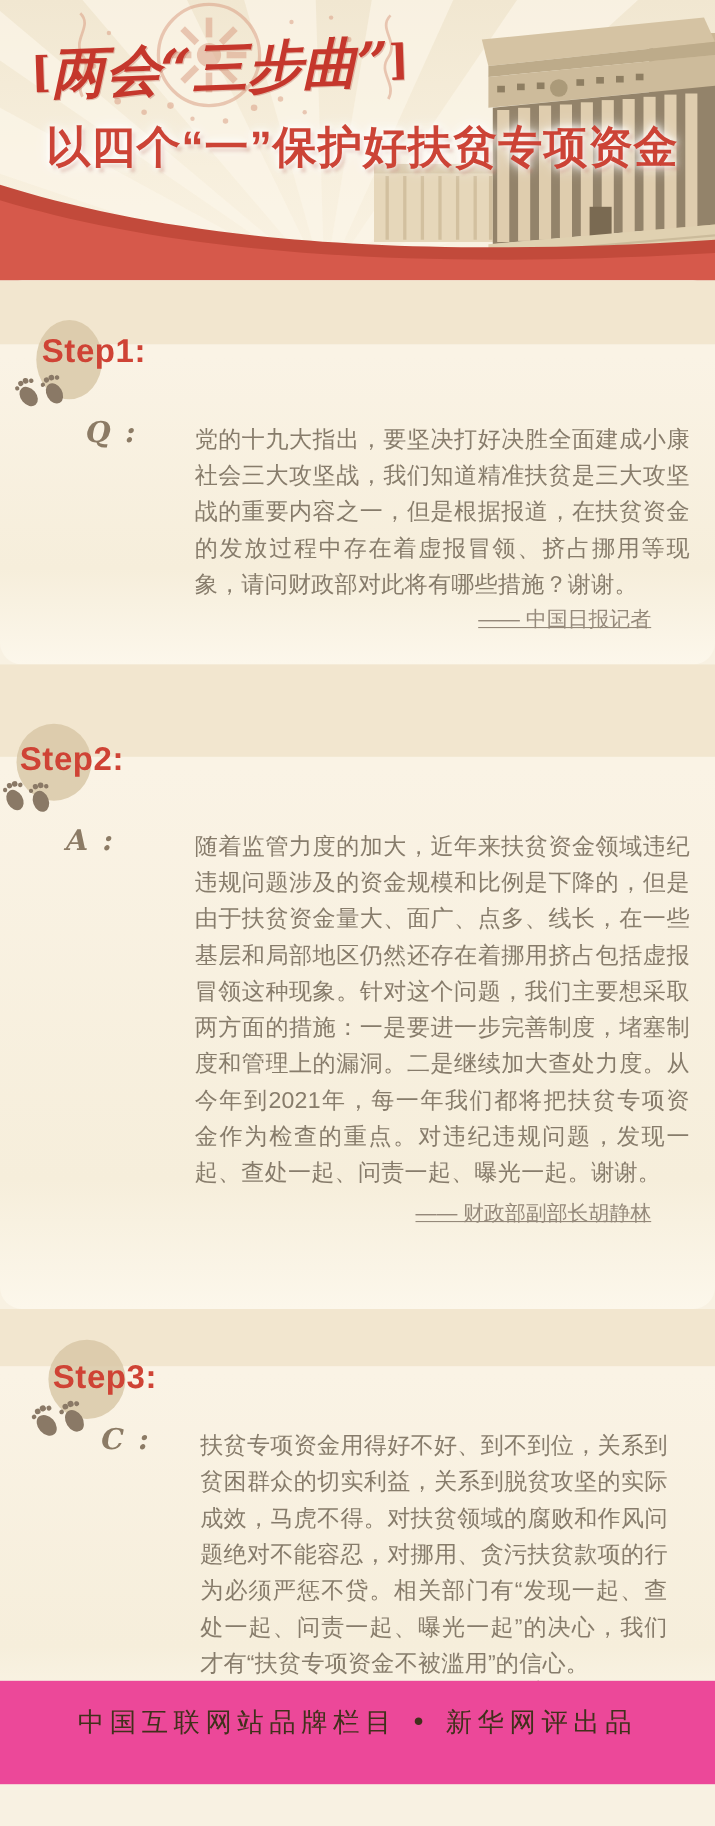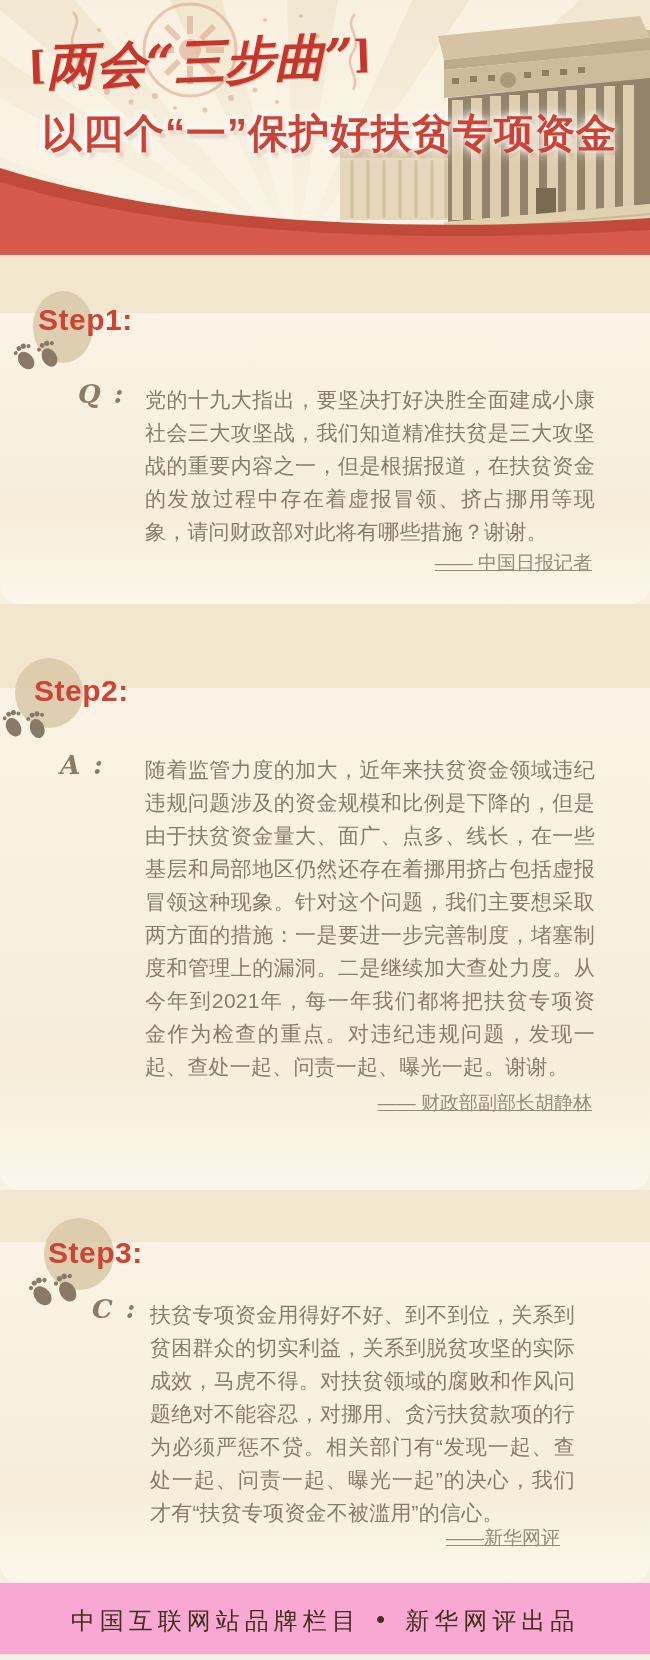--- a/index.html
+++ b/index.html
@@ -46,7 +46,7 @@
   }
   .qtext{
     position:absolute;font-size:21px;line-height:33px;color:#877c6b;
-    text-align:justify;text-justify:inter-ideograph;letter-spacing:.2px;
+    text-align:justify;text-justify:inter-ideograph;letter-spacing:.2px;margin-left:32px;
   }
   .attrib{position:absolute;font-size:19px;color:#95897a;white-space:nowrap;text-decoration:underline;}
   

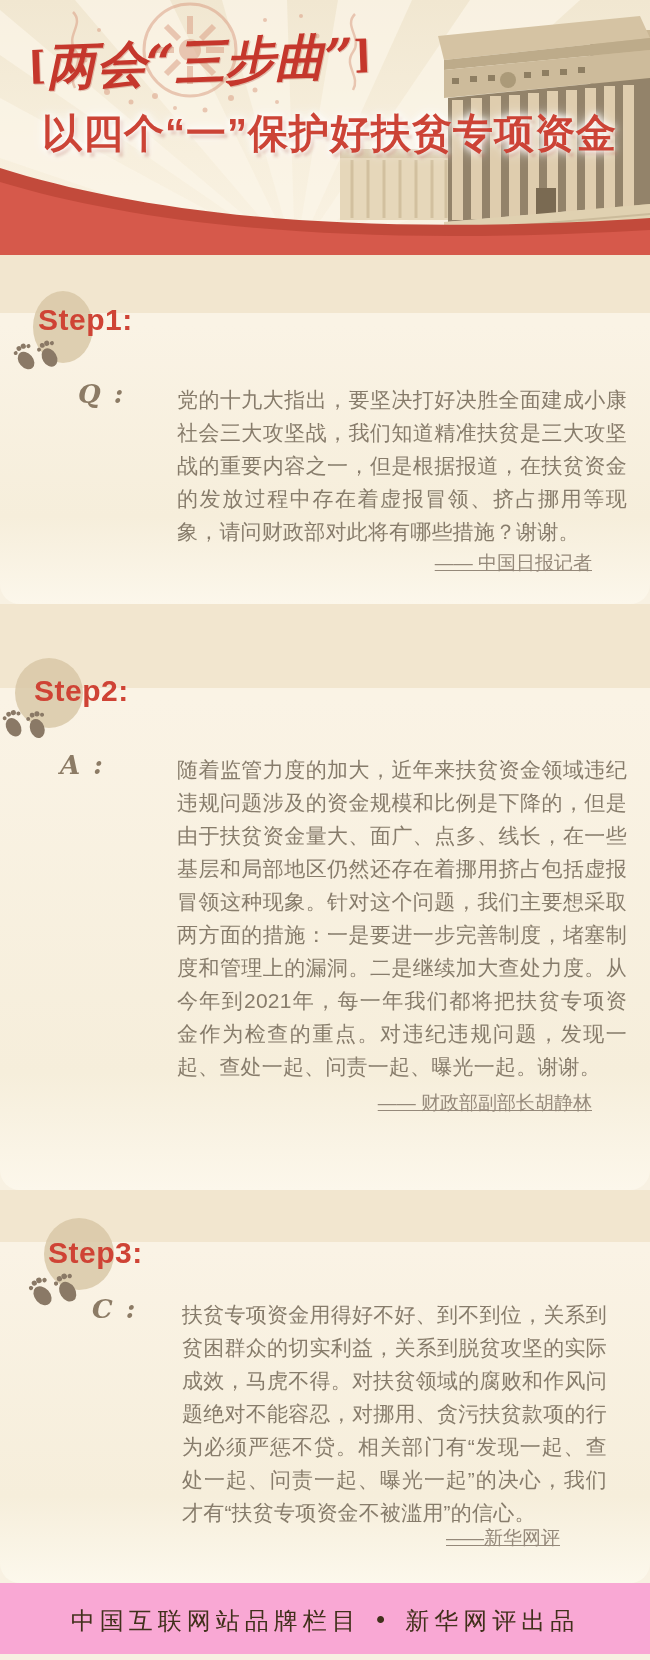--- a/index.html
+++ b/index.html
@@ -225,7 +225,7 @@
           <circle cx="45.5" cy="17.5" r="2.3"></circle>
       </g>
     </svg>
-    <div class="step-label" style="left:18px;top:70px;margin-left:16px;">Step2:</div>
+    <div class="step-label" style="left:18px;top:70px;">Step2:</div>
     <div class="speaker" style="left:60px;top:146px;">A :</div>
     <div class="qtext" style="left:145px;top:149px;width:450px;">随着监管力度的加大，近年来扶贫资金领域违纪违规问题涉及的资金规模和比例是下降的，但是由于扶贫资金量大、面广、点多、线长，在一些基层和局部地区仍然还存在着挪用挤占包括虚报冒领这种现象。针对这个问题，我们主要想采取两方面的措施：一是要进一步完善制度，堵塞制度和管理上的漏洞。二是继续加大查处力度。从今年到2021年，每一年我们都将把扶贫专项资金作为检查的重点。对违纪违规问题，发现一起、查处一起、问责一起、曝光一起。谢谢。</div>
     <div class="attrib" style="right:58px;top:486px;">—— 财政部副部长胡静林</div>

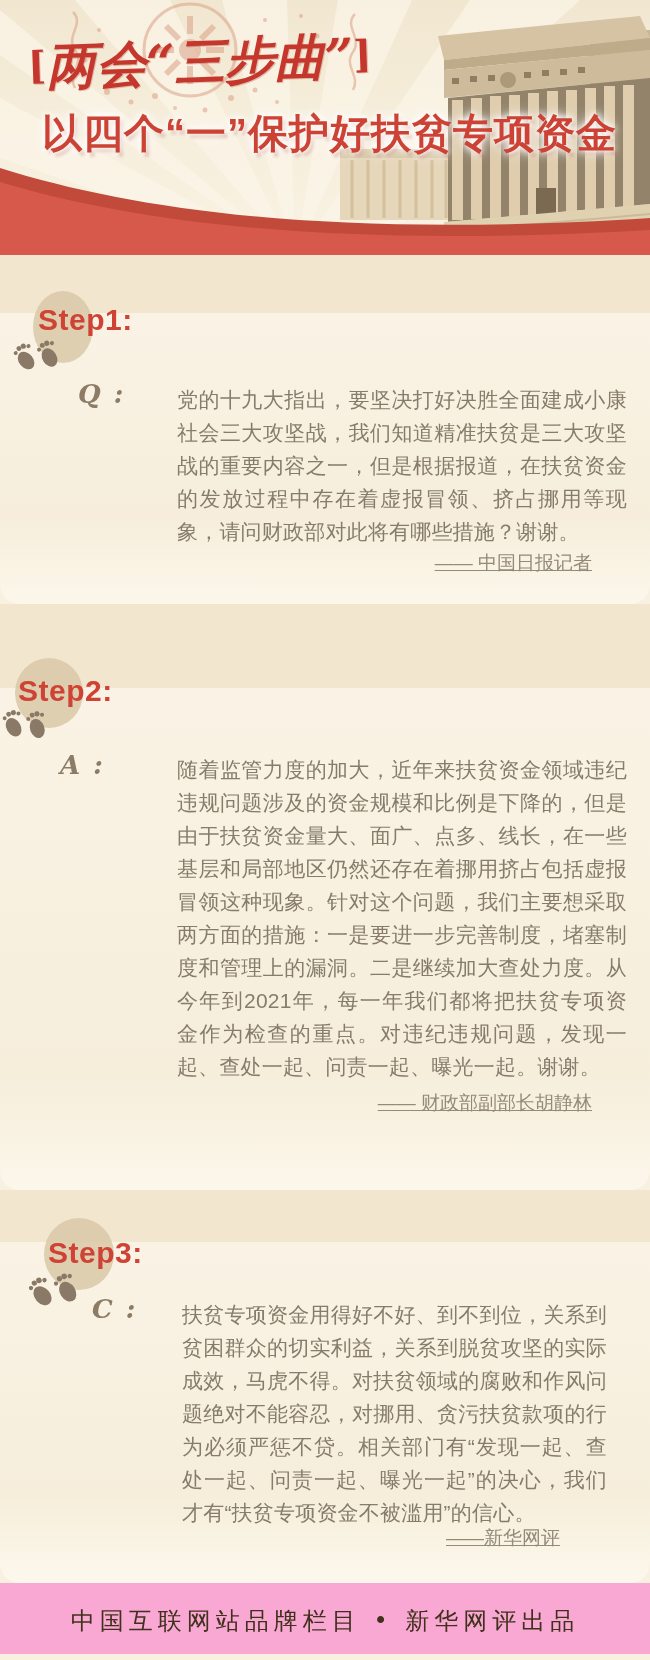--- a/index.html
+++ b/index.html
@@ -51,7 +51,7 @@
   .attrib{position:absolute;font-size:19px;color:#95897a;white-space:nowrap;text-decoration:underline;}
   
   .footer{
-    position:absolute;top:1583px;left:0;width:650px;height:71px;background:#f9a8d4;
+    position:absolute;top:1528px;left:0;width:650px;height:94px;background:#ec4899;
   }
   .footer-credit{
     width:650px;text-align:center;line-height:77px;

